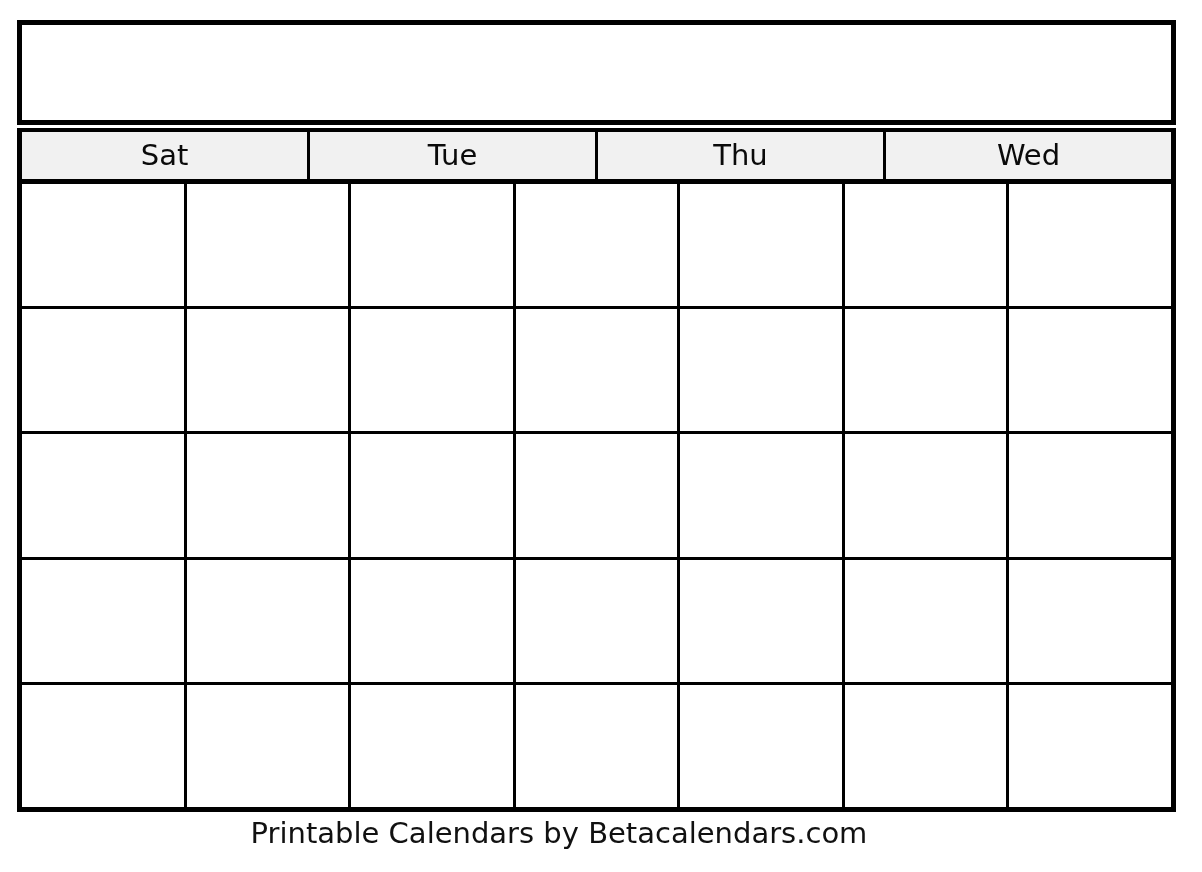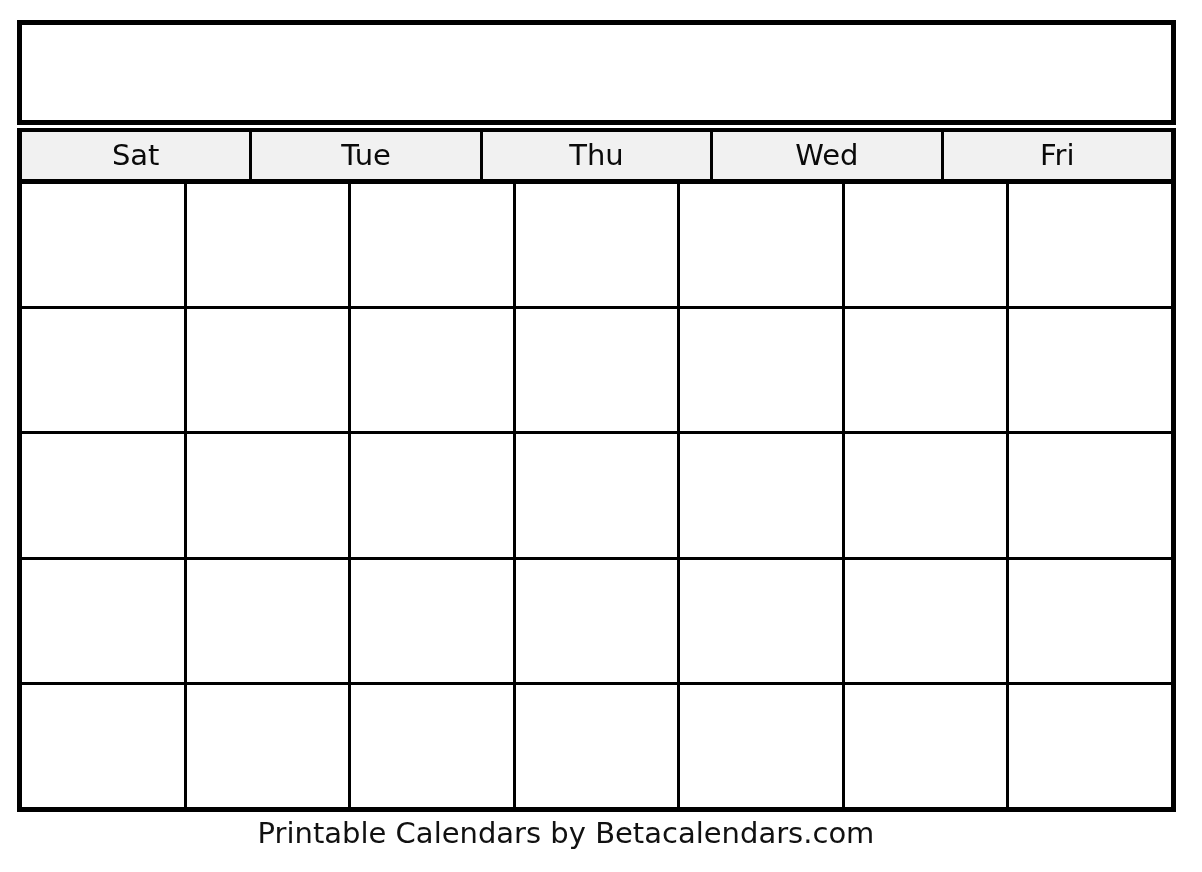--- a/index.html
+++ b/index.html
@@ -162,9 +162,6 @@
       <div class="weekday-cell">
         <span class="weekday-label">Wed</span>
       </div>
-      <div class="weekday-cell">
-        <span class="weekday-label">Fri</span>
-      </div>
     </div>
 
     <div class="grid">

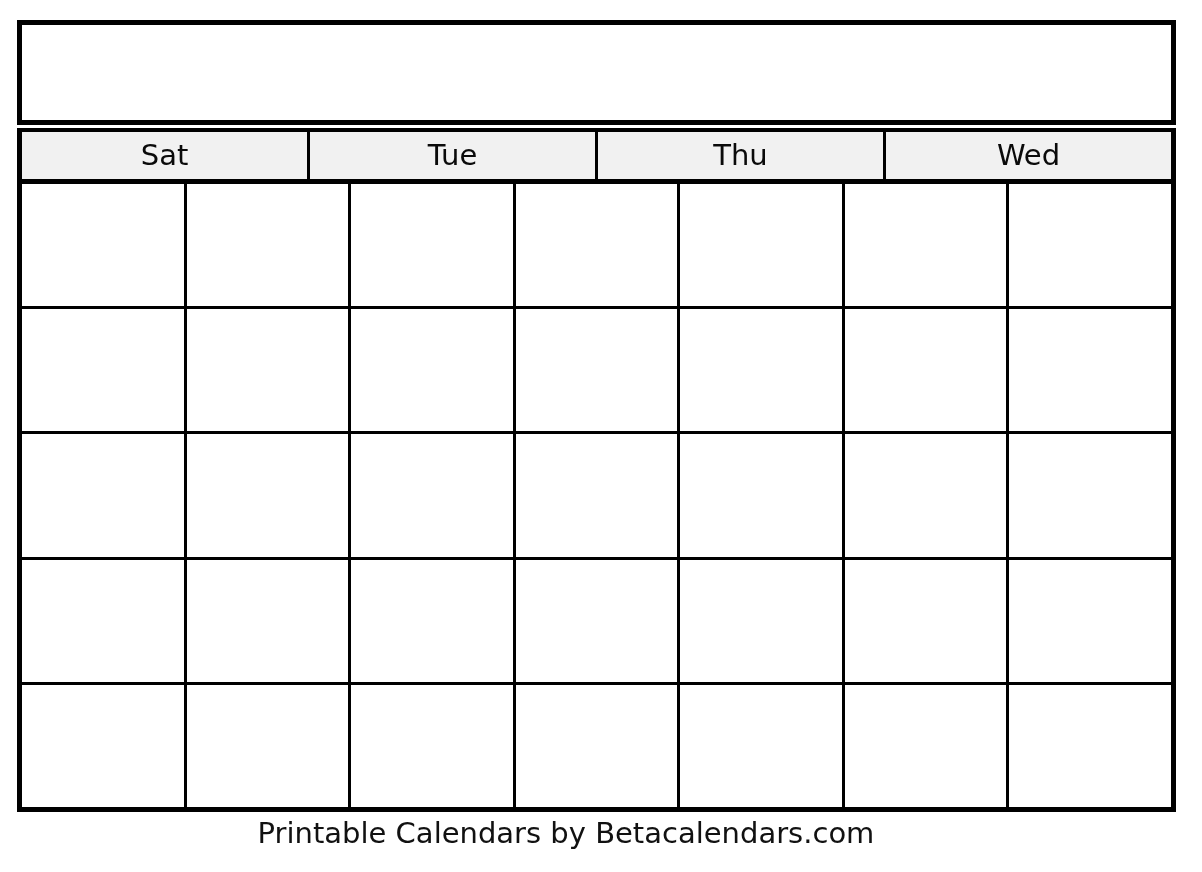--- a/index.html
+++ b/index.html
@@ -130,7 +130,6 @@
     top: 818px;
     width: 1118px;
     text-align: center;
-    margin-left: 7px;
   }
   .footer-text {
     font-size: 29px;

